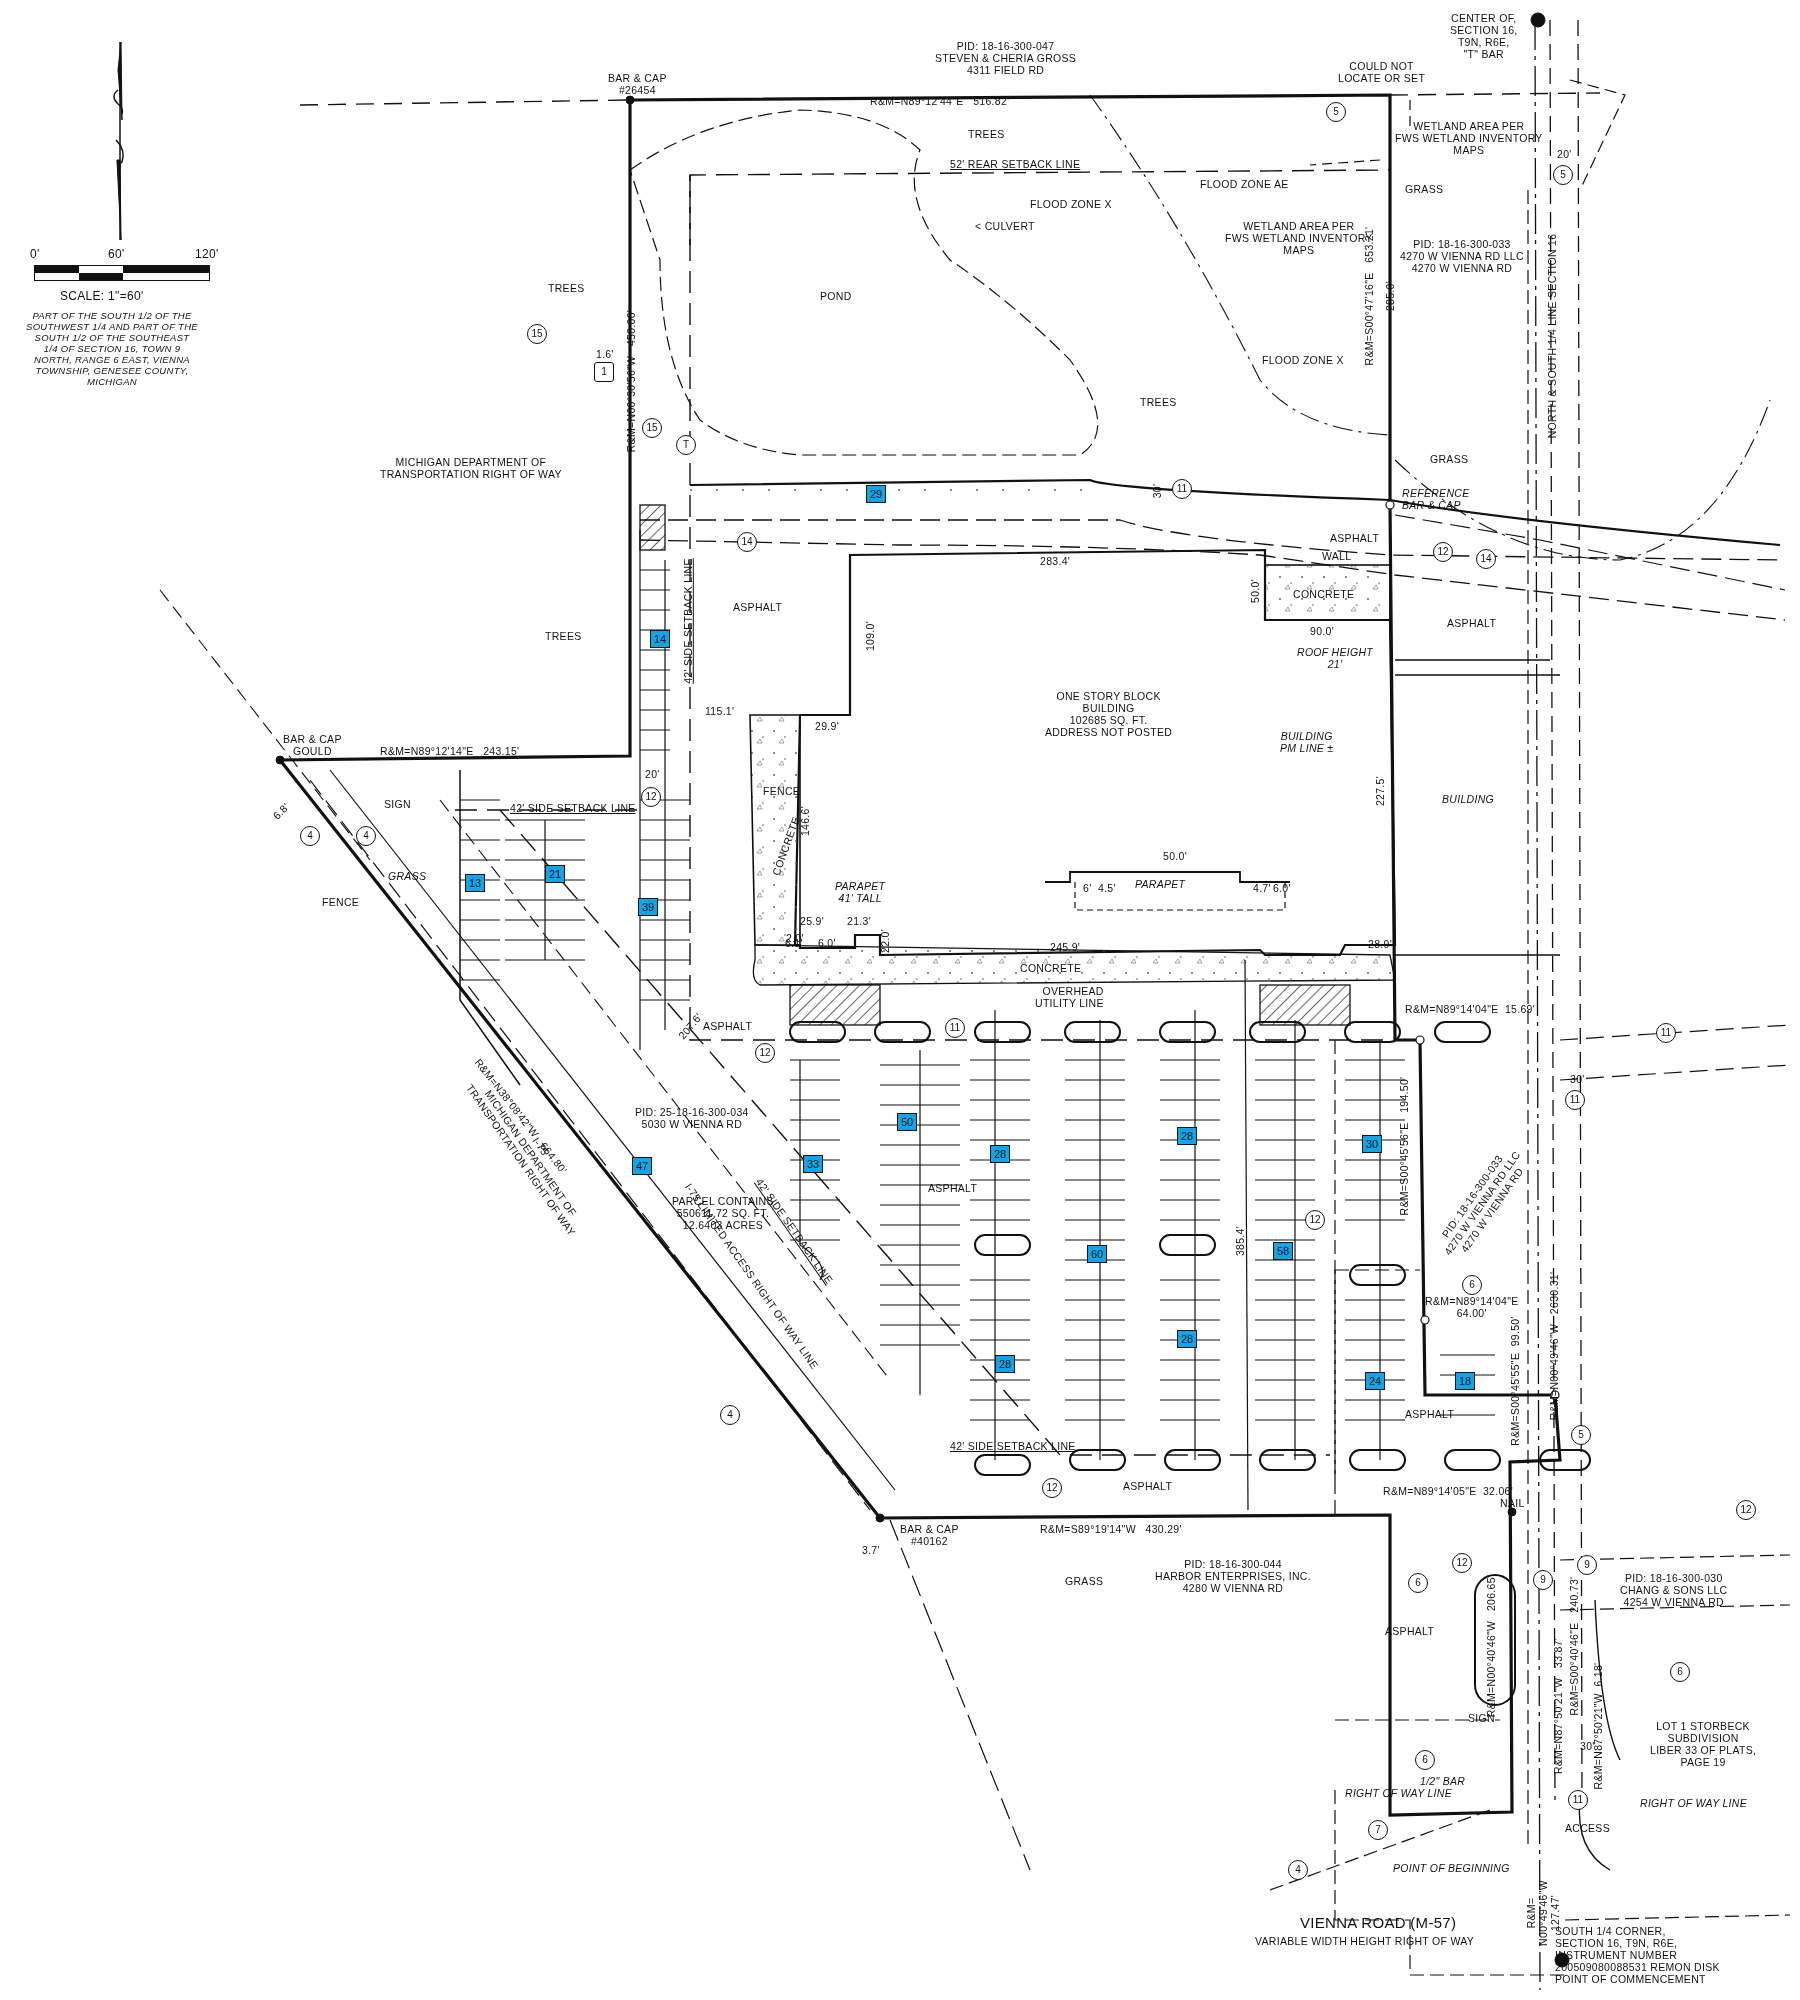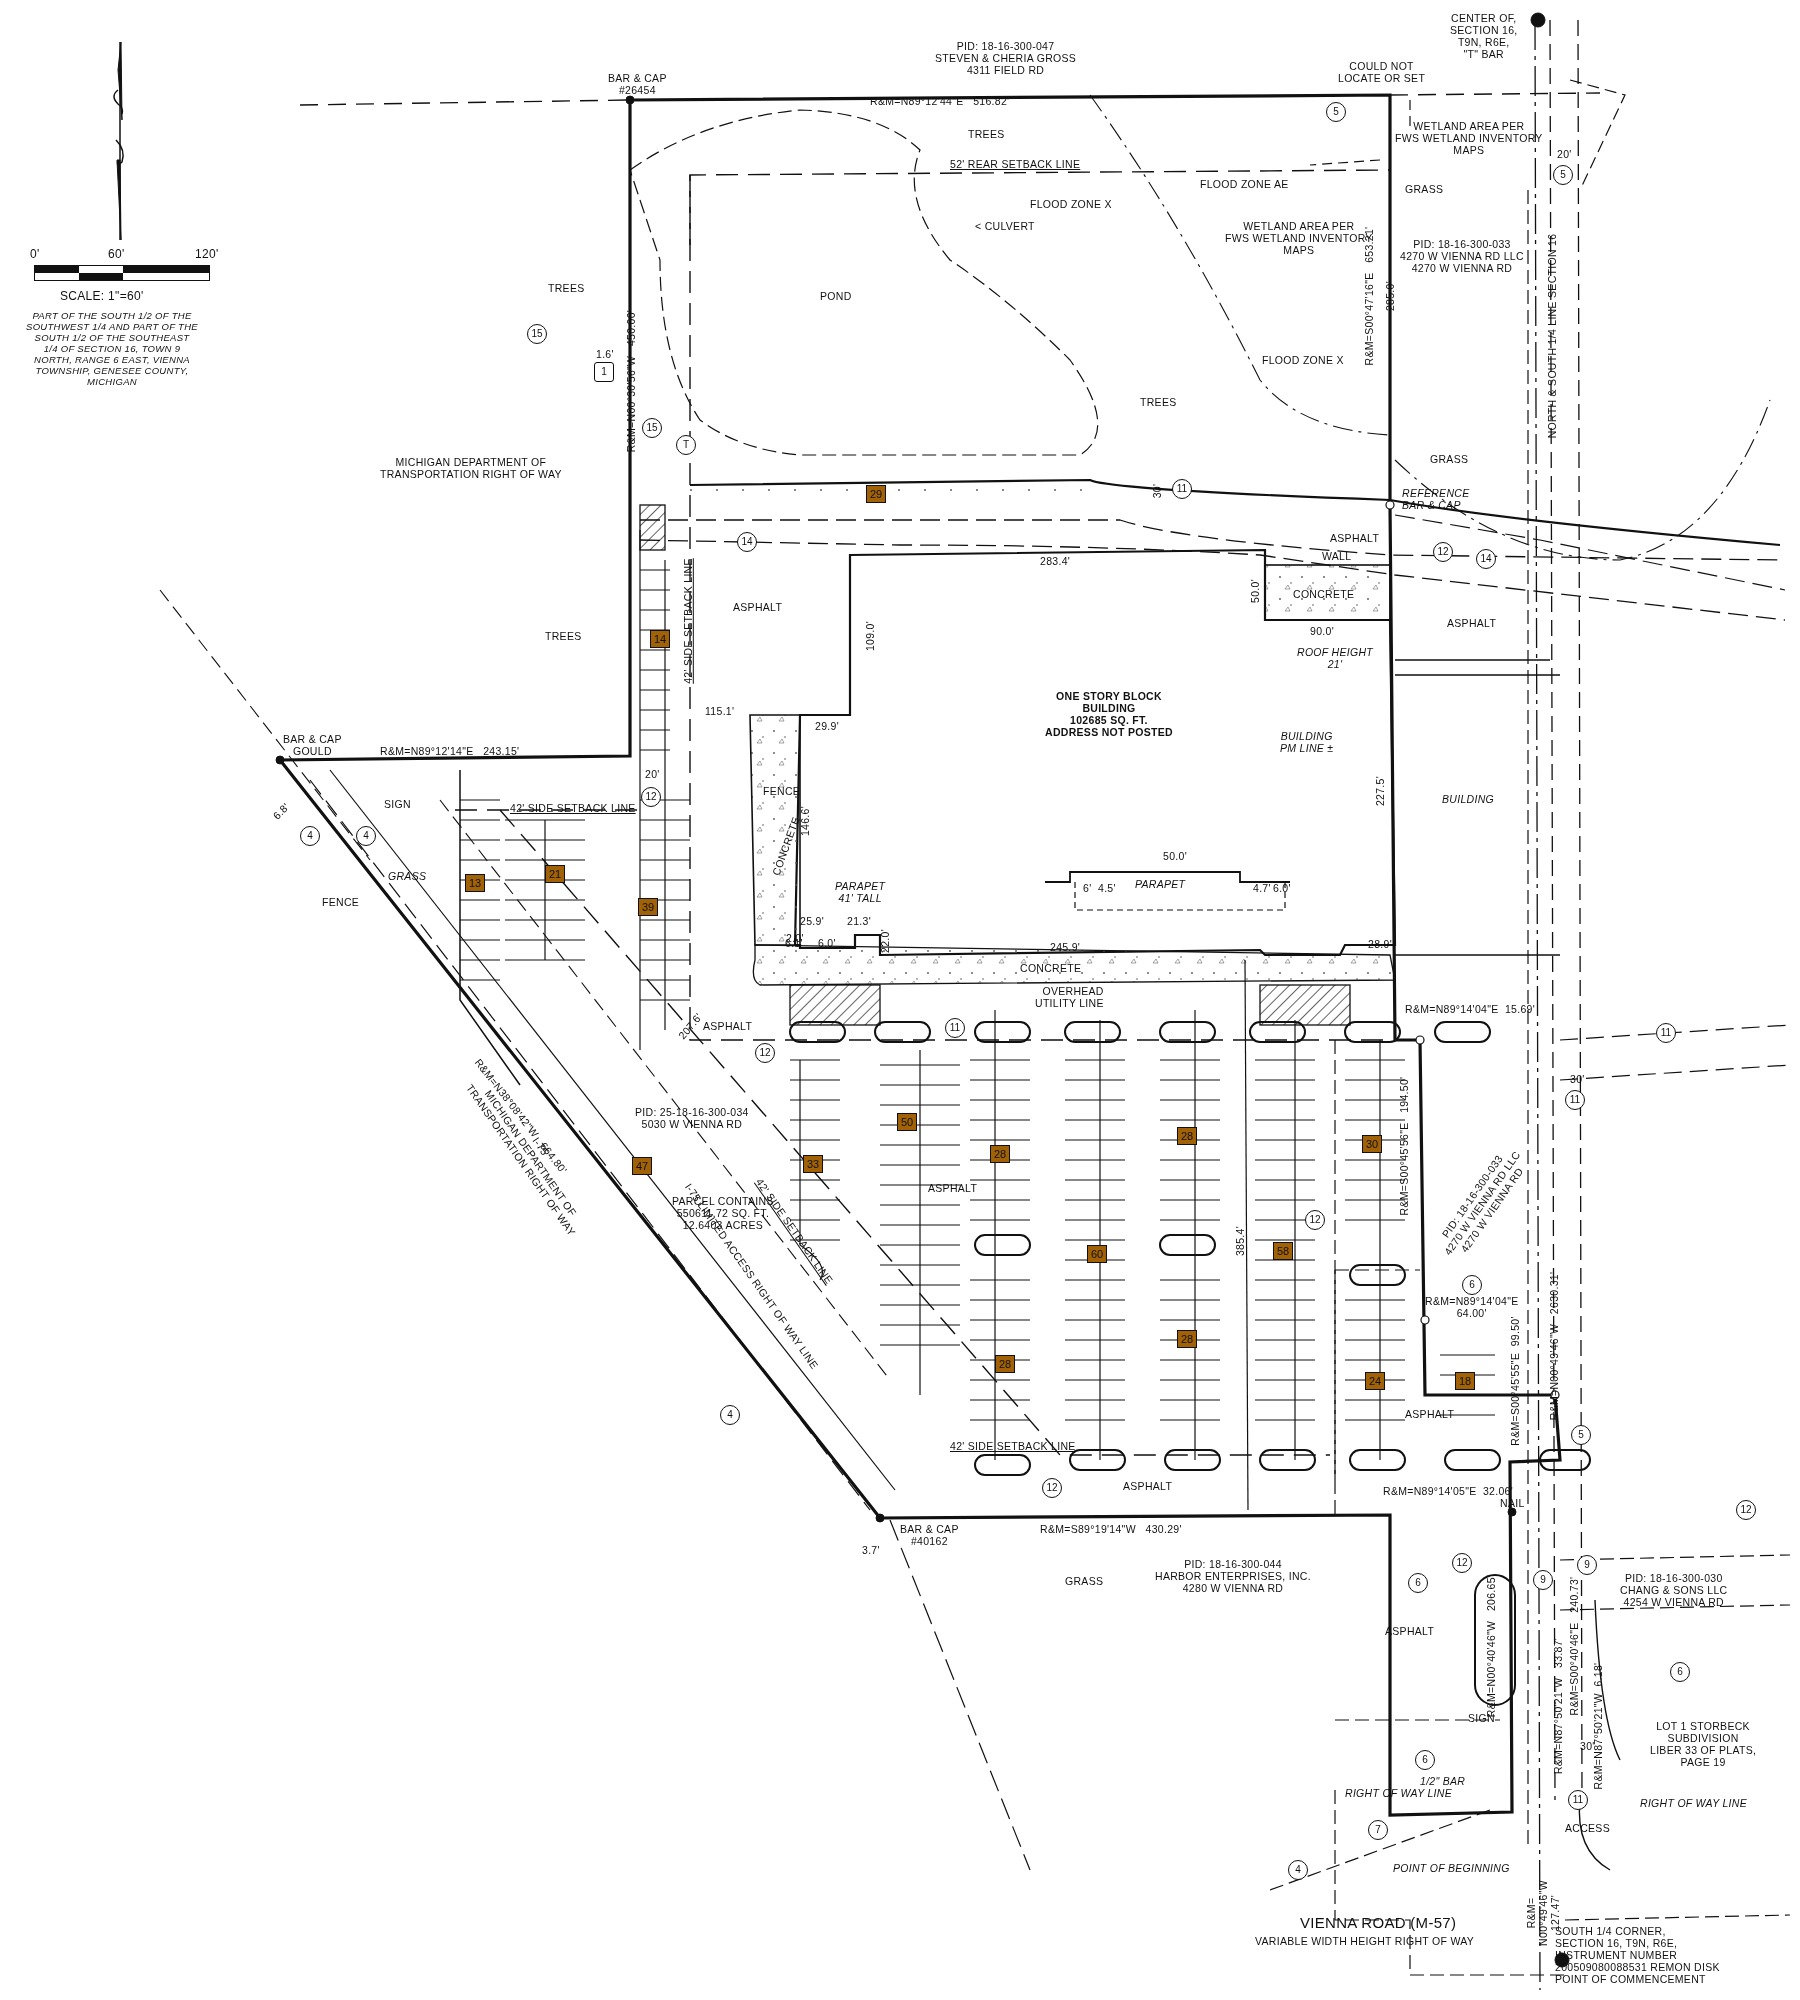--- a/index.html
+++ b/index.html
@@ -11,7 +11,7 @@
   .lbl.md{font-size:12px;line-height:13px;}
   .rot90{transform-origin:center center;transform:rotate(-90deg);}
   .tag{position:absolute;width:18px;height:18px;border:1.3px solid #111;border-radius:50%;font-size:10px;line-height:18px;text-align:center;background:#fff;font-family:"Liberation Sans",sans-serif;}
-  .box{position:absolute;border:1.3px solid #111;background:#a16207;font-size:11px;line-height:16px;padding:0 3px;text-align:center;font-family:"Liberation Sans",sans-serif;}
+  .box{position:absolute;border:1.3px solid #111;background:#0ea5e9;font-size:11px;line-height:16px;padding:0 3px;text-align:center;font-family:"Liberation Sans",sans-serif;}
   .legend{position:absolute;left:20px;top:40px;width:220px;}
   .scalebar{position:absolute;left:34px;top:265px;width:176px;height:16px;border:1.3px solid #111;box-sizing:border-box;}
   .sb{position:absolute;height:7px;background:#111;}

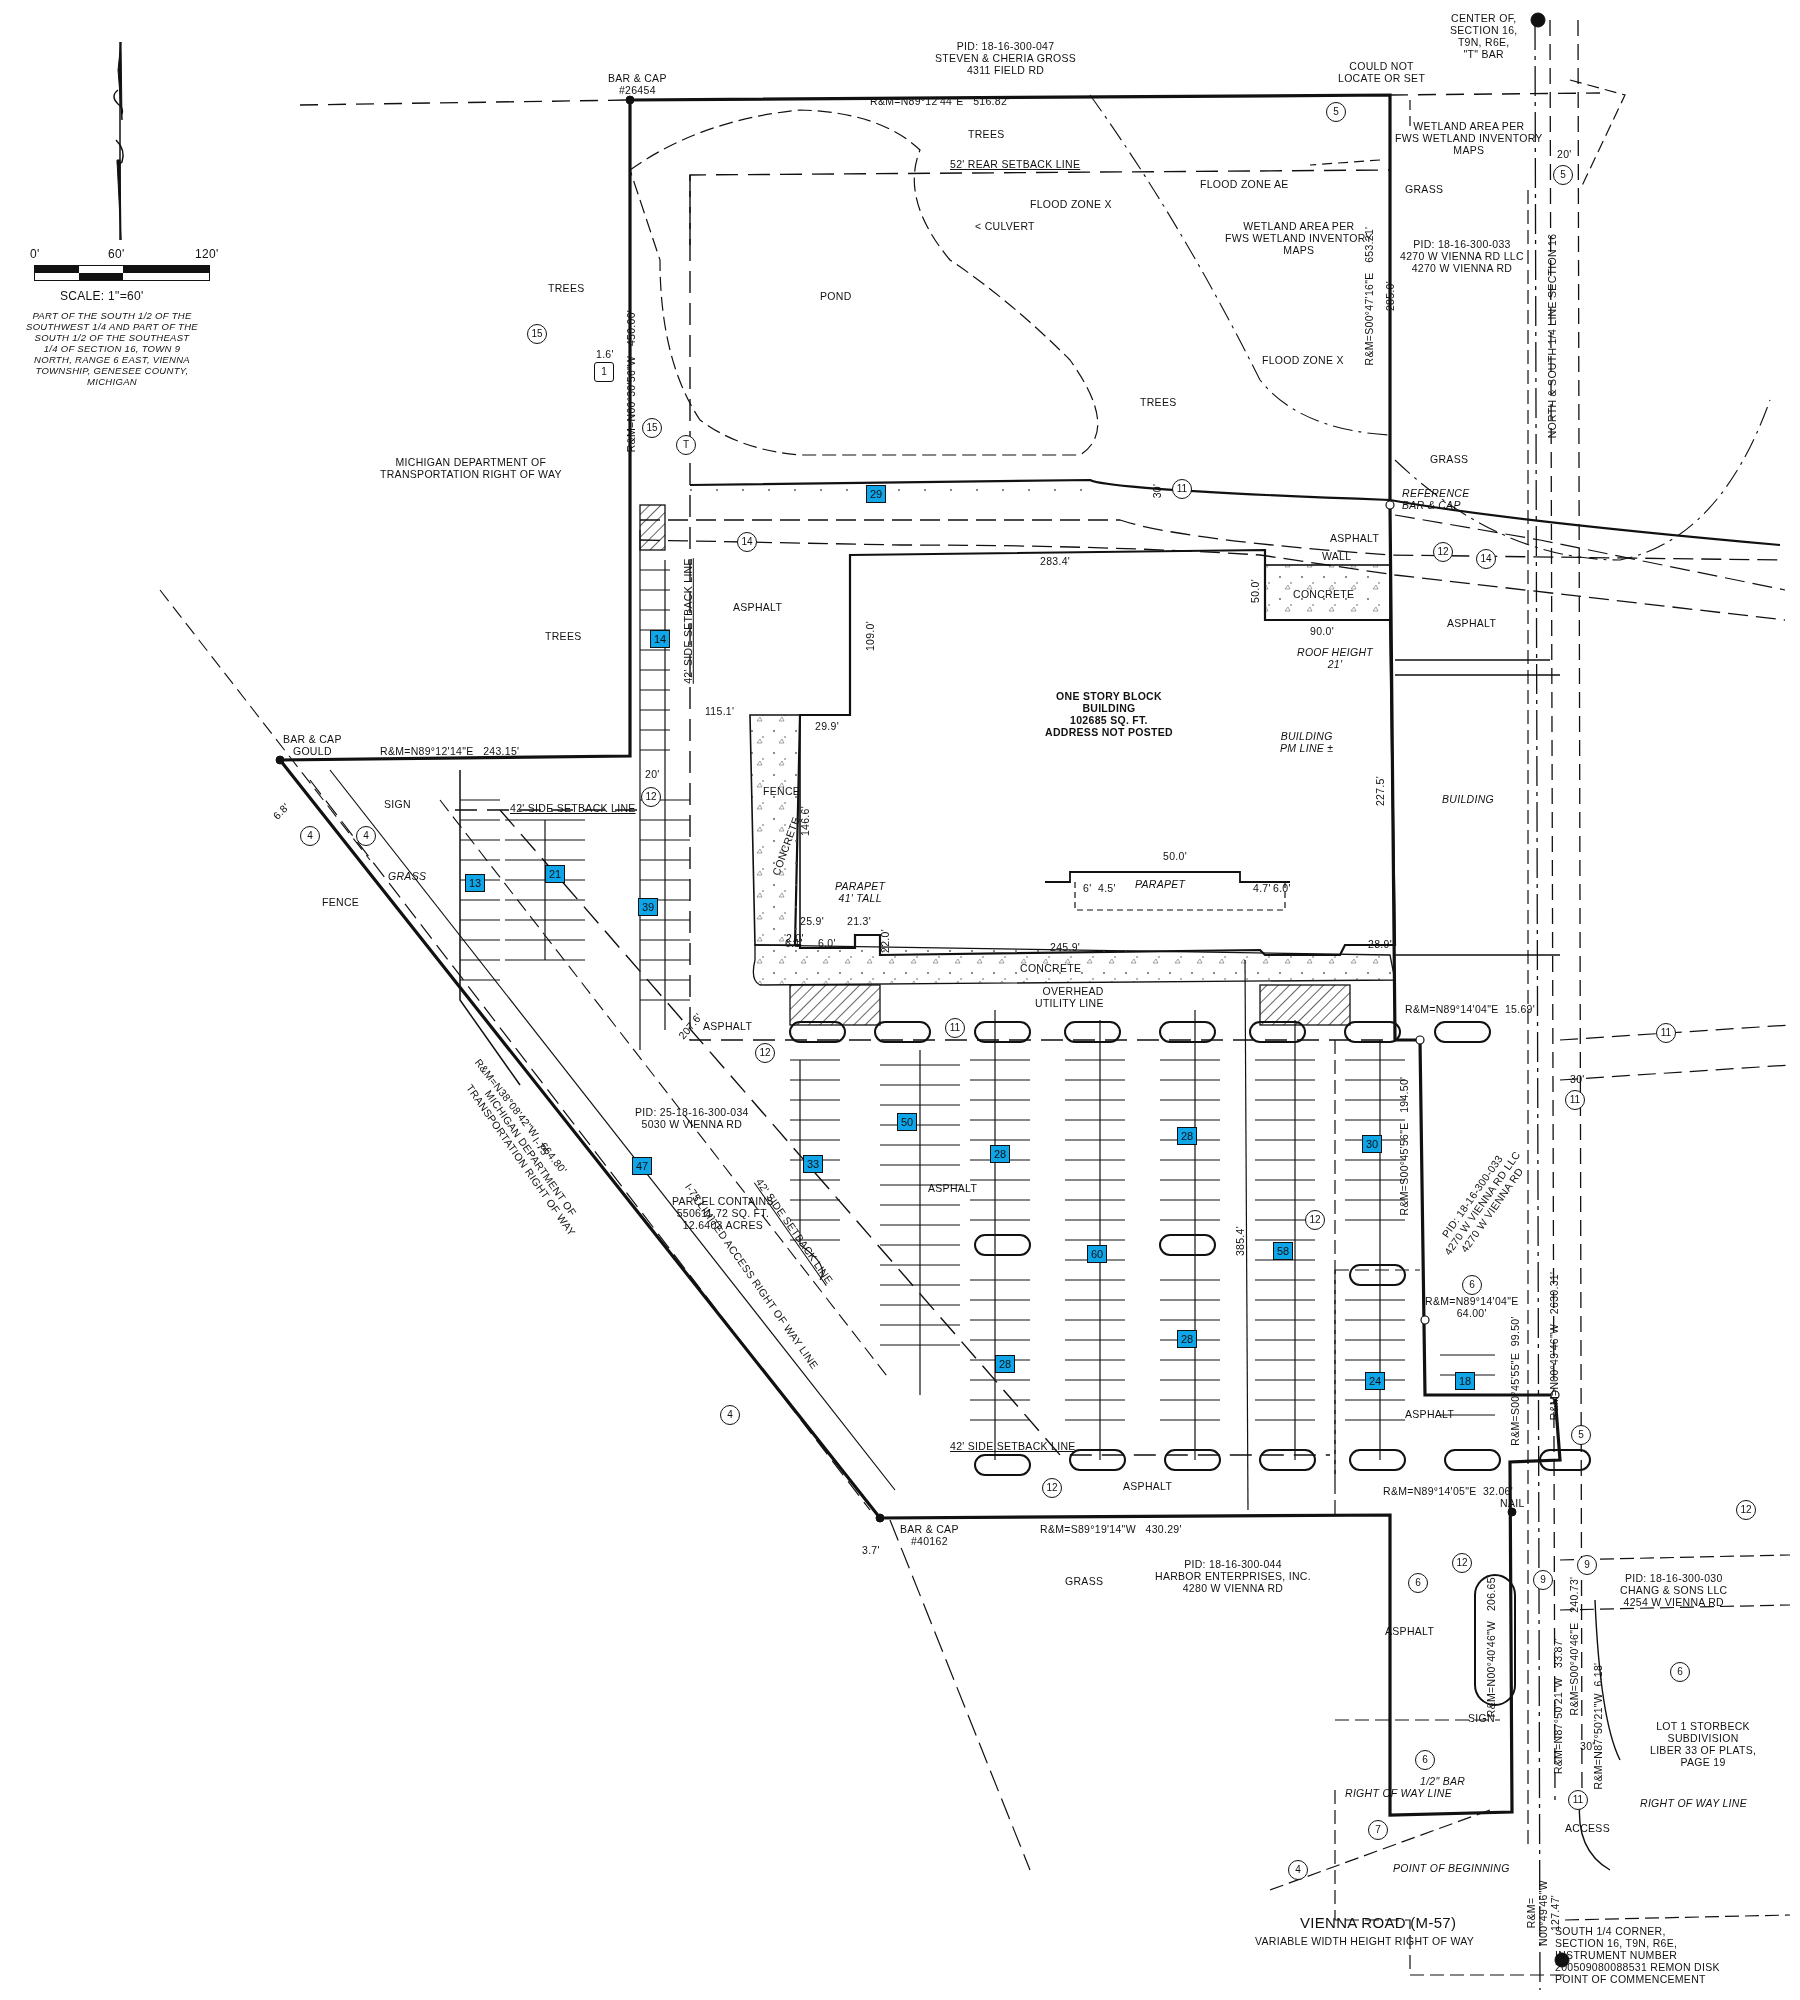--- a/index.html
+++ b/index.html
@@ -304,7 +304,7 @@
 <span class="lbl lg" style="left:1300px;top:1915px;">VIENNA ROAD (M-57)</span>
 <span class="lbl" style="left:1255px;top:1935px;">VARIABLE WIDTH HEIGHT RIGHT OF WAY</span>
 
-<span class="lbl" style="left:1045px;top:690px;font-weight:bold;">ONE STORY BLOCK
+<span class="lbl" style="left:1045px;top:690px;">ONE STORY BLOCK
 BUILDING
 102685 SQ. FT.
 ADDRESS NOT POSTED</span>

